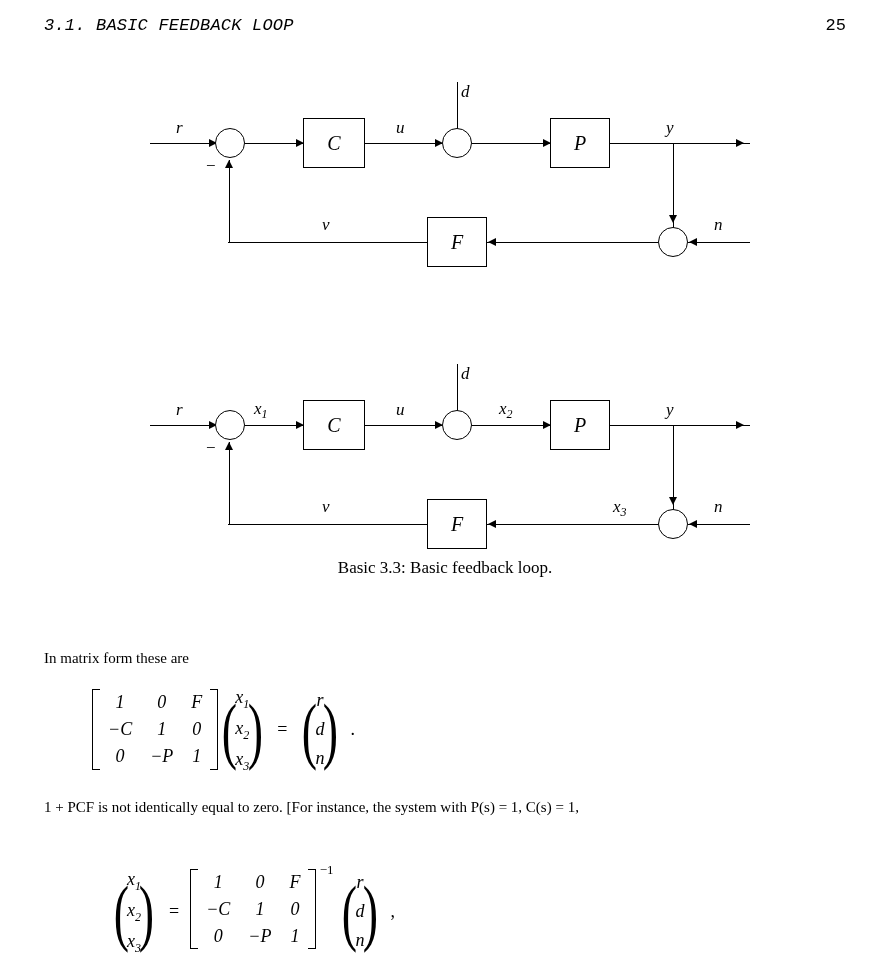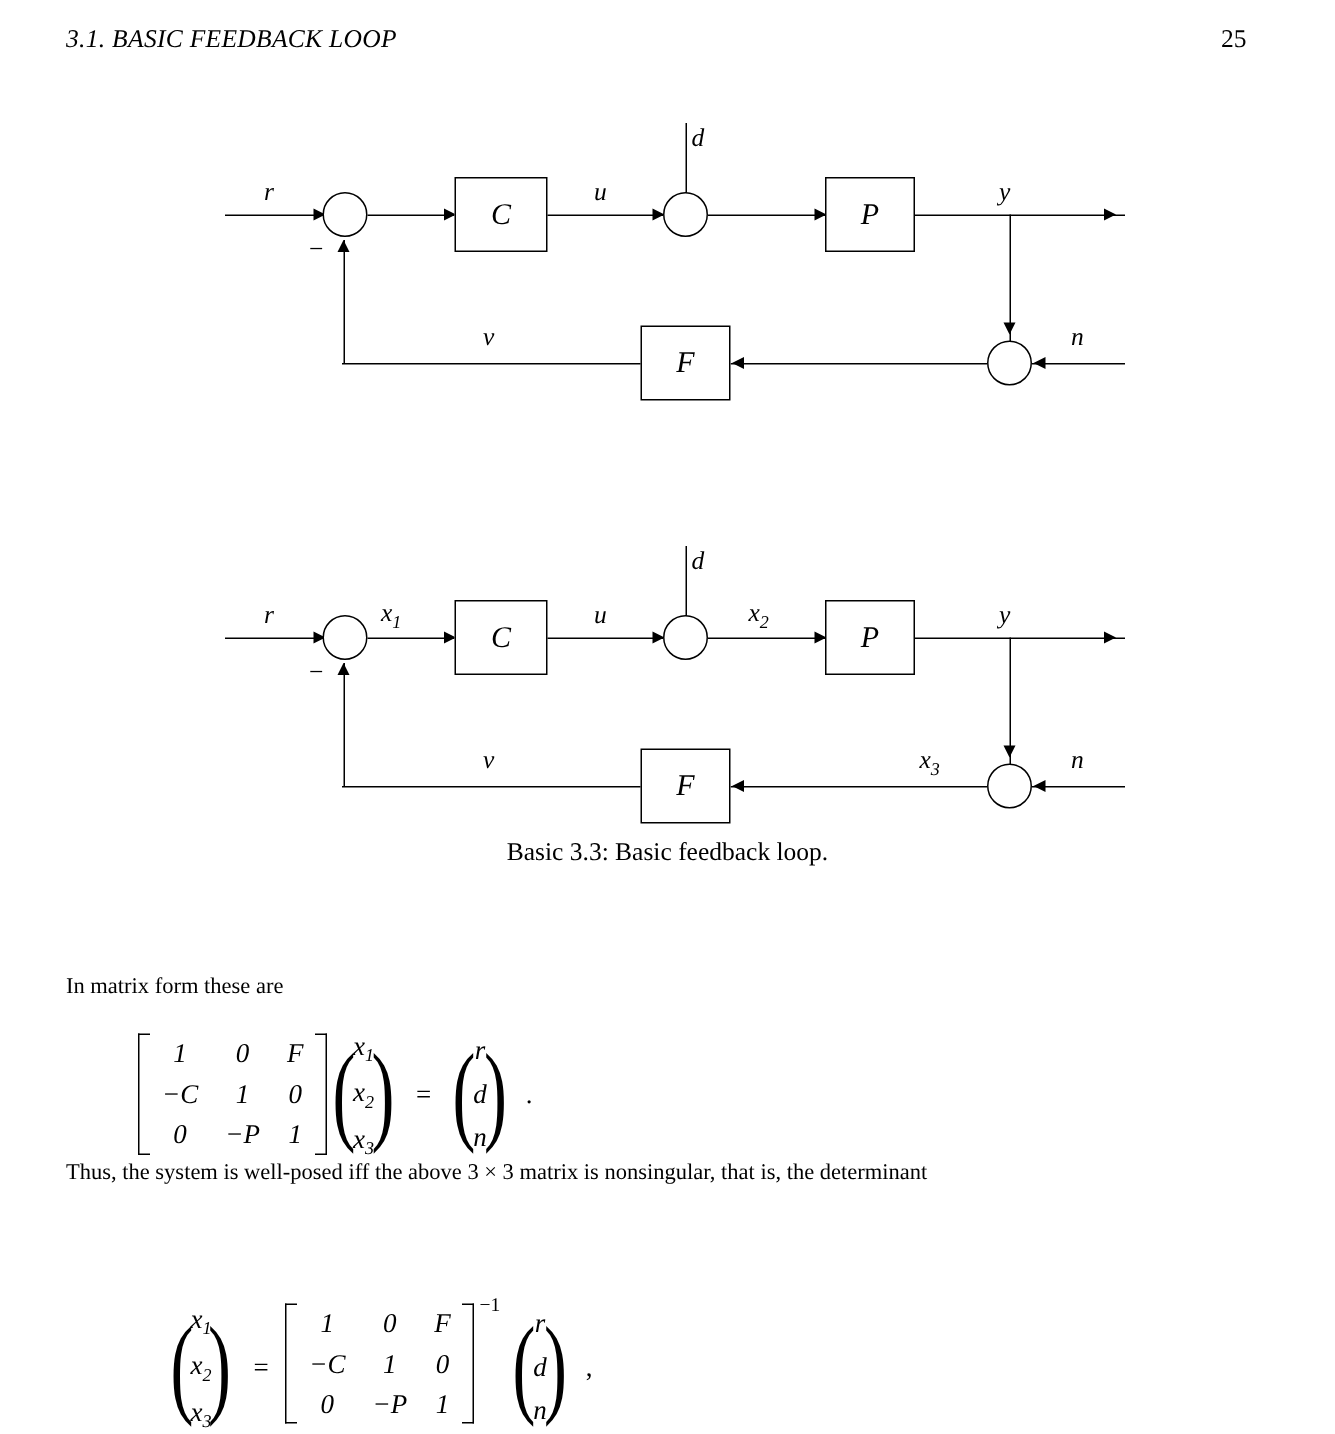--- a/index.html
+++ b/index.html
@@ -25,8 +25,9 @@
     position: absolute;
     top: 16px;
     left: 44px;
-    right: 59px;
+    right: 44px;
     height: 26px;
+    font-family: Liberation Mono, monospace;
   }
   .header-title {
     font-style: italic;

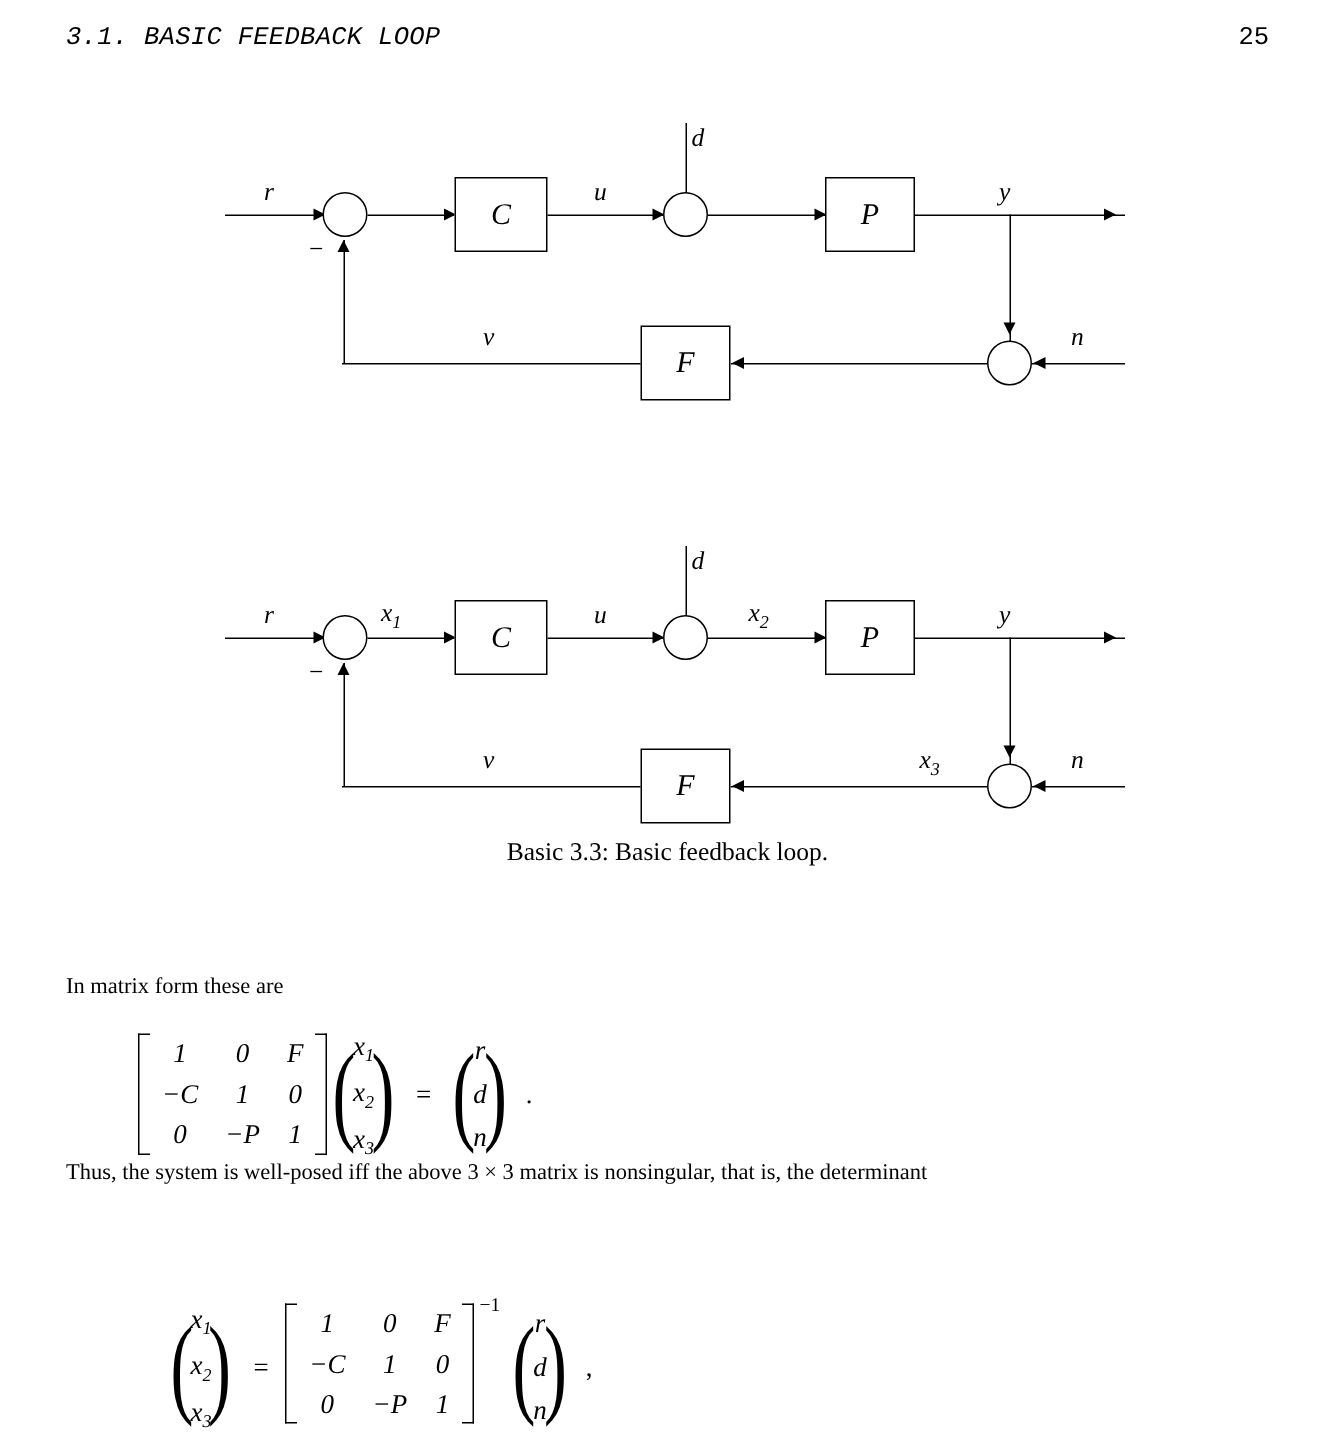--- a/index.html
+++ b/index.html
@@ -422,7 +422,6 @@
     <span class="trail">.</span>
   </div>
 
-  <div class="para" style="top:772px;">Thus, the system is well-posed iff the above 3 × 3 matrix is nonsingular, that is, the determinant</div>
 
   <div class="matheq" style="left:110px; top:864px;">
     <span class="paren p3">

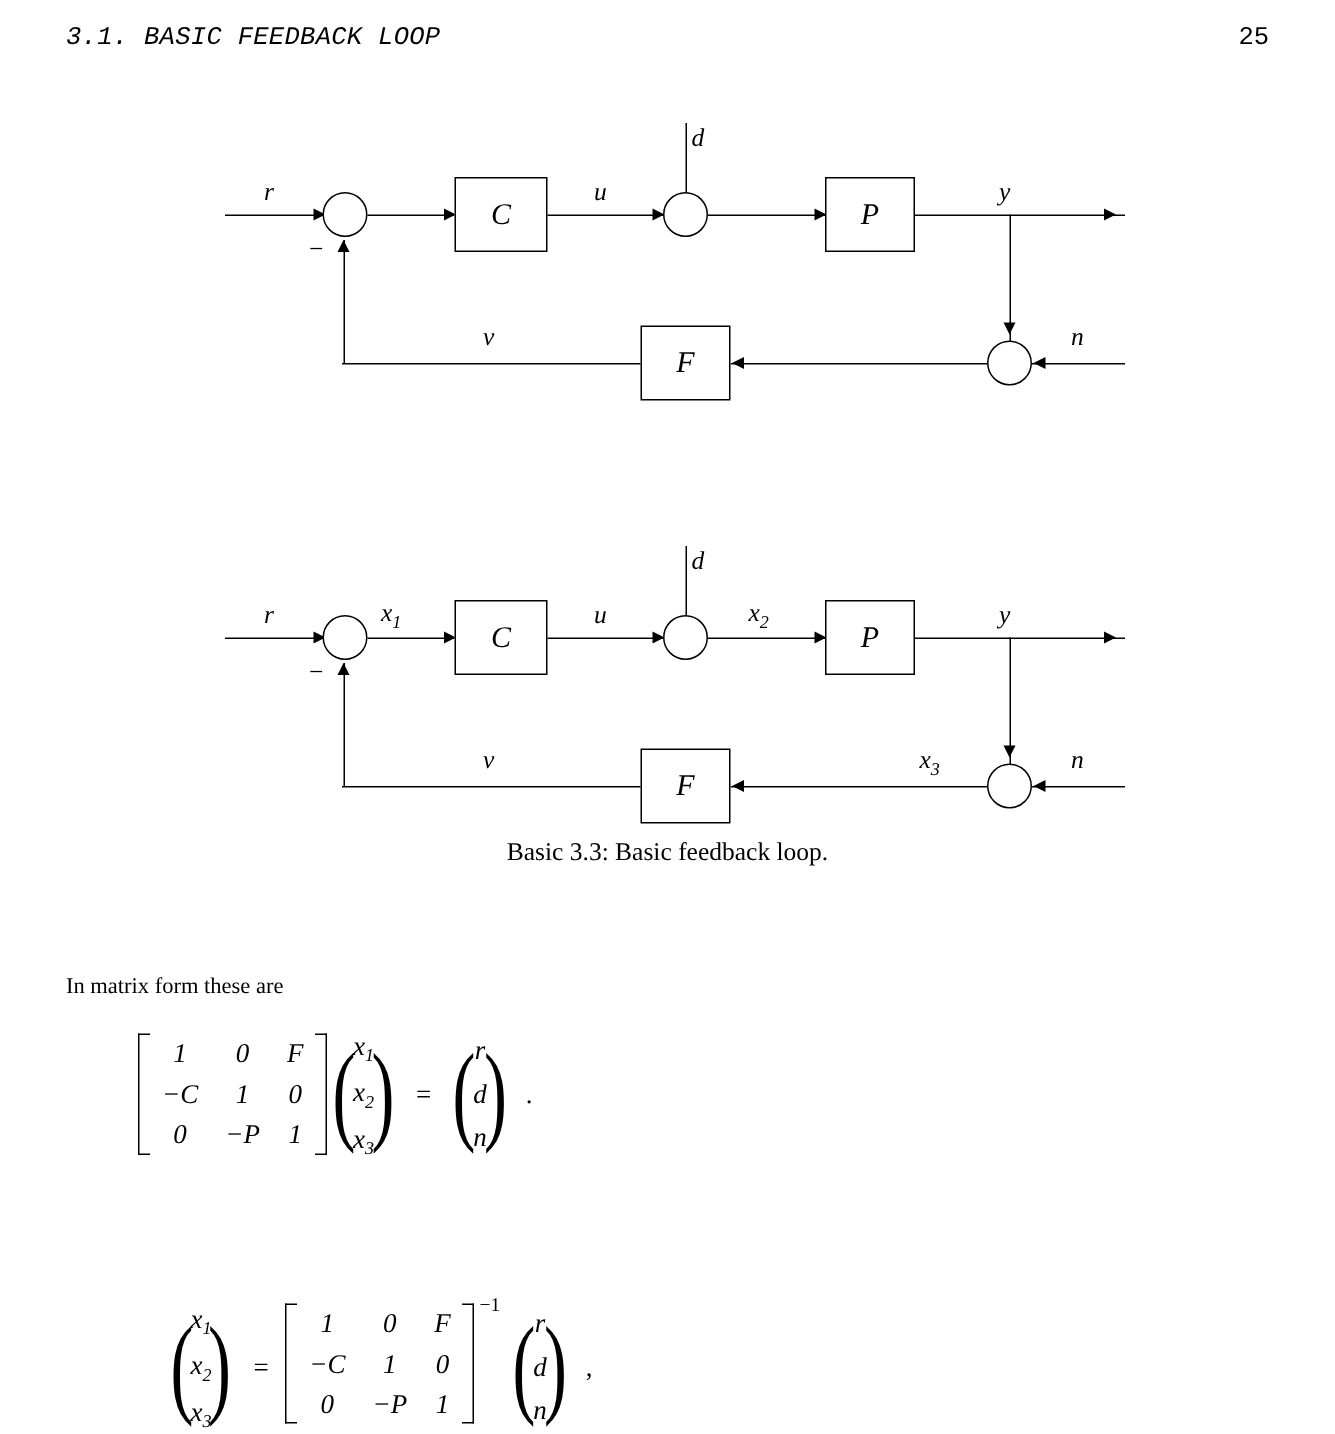--- a/index.html
+++ b/index.html
@@ -422,6 +422,7 @@
     <span class="trail">.</span>
   </div>
 
+  <div class="para" style="top:797px;">1 + PCF is not identically equal to zero. [For instance, the system with P(s) = 1, C(s) = 1,</div>
 
   <div class="matheq" style="left:110px; top:864px;">
     <span class="paren p3">

